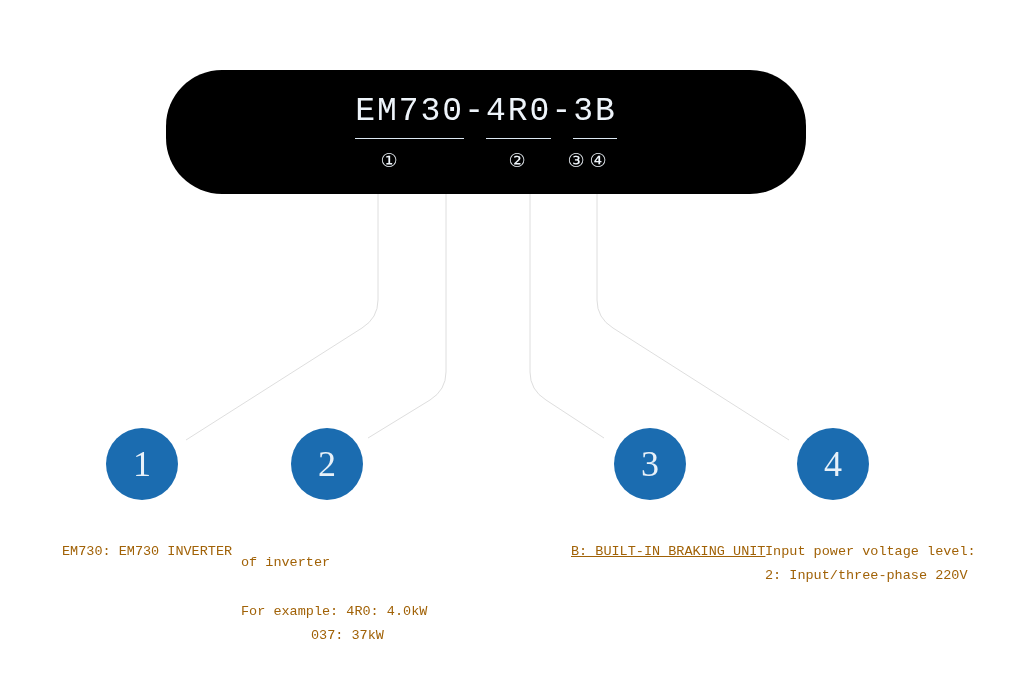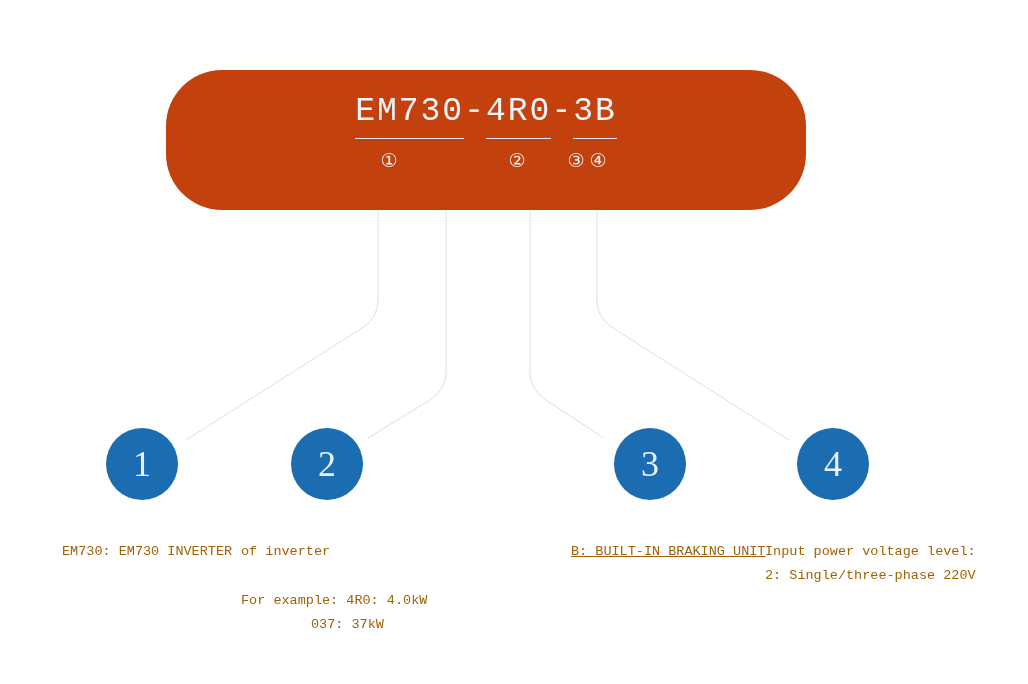--- a/index.html
+++ b/index.html
@@ -34,8 +34,8 @@
     left: 166px;
     top: 70px;
     width: 640px;
-    height: 140px;
-    background: #c2410c;
+    height: 124px;
+    background: #000000;
     border-radius: 56px;
   }
   #model-line {

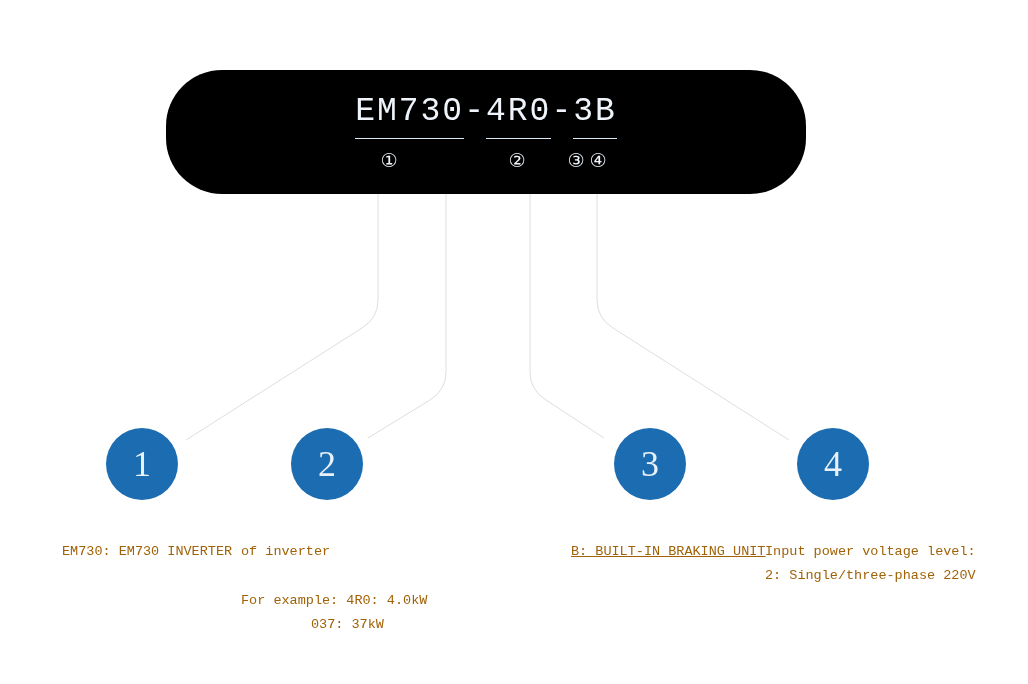--- a/index.html
+++ b/index.html
@@ -138,7 +138,7 @@
 
   <div id="captions-layer">
       <div class="caption" style="left: 62px; top: 540px;"><span style="display: block;">EM730: EM730 INVERTER</span></div>
-      <div class="caption" style="left: 241px; top: 540px;"><span style="display: block;">of inverter</span><span style="display: block; margin-top: 25px;">For example: 4R0: 4.0kW</span><span class="indent">037: 37kW</span></div>
+      <div class="caption" style="left: 241px; top: 540px;"><span style="display: block; margin-top: 11px;">of inverter</span><span style="display: block; margin-top: 25px;">For example: 4R0: 4.0kW</span><span class="indent">037: 37kW</span></div>
       <div class="caption" style="left: 571px; top: 540px;"><span style="display: block; text-decoration: underline;">B: BUILT-IN BRAKING UNIT</span></div>
       <div class="caption" style="left: 765px; top: 540px;"><span style="display: block;">Input power voltage level:</span><span style="display: block;">2: Single/three-phase 220V</span></div>
     </div>

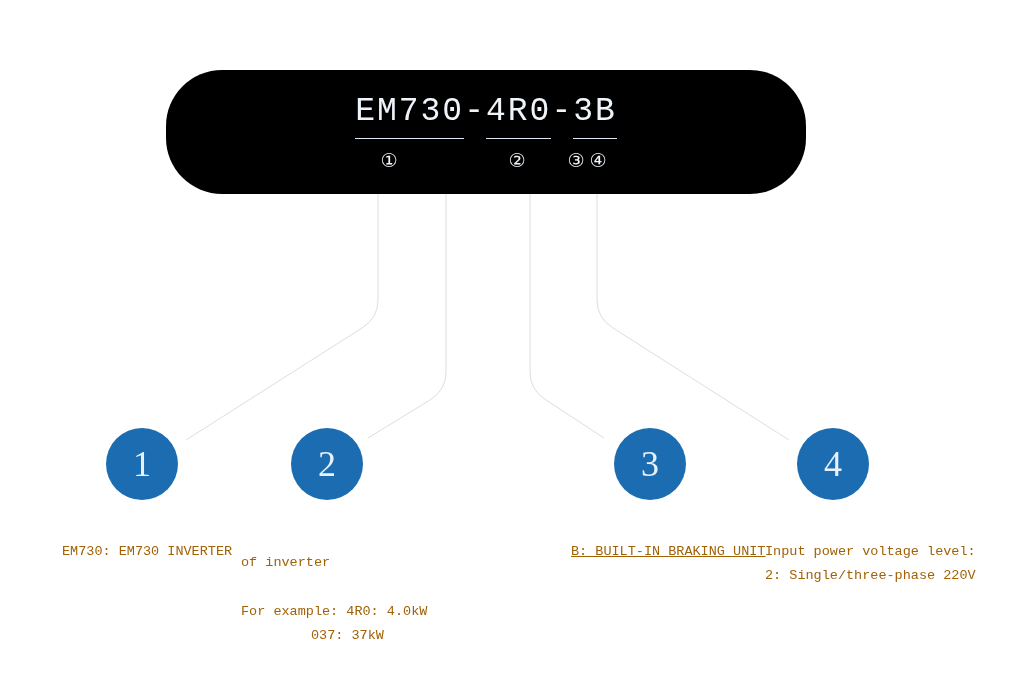--- a/index.html
+++ b/index.html
@@ -140,7 +140,7 @@
       <div class="caption" style="left: 62px; top: 540px;"><span style="display: block;">EM730: EM730 INVERTER</span></div>
       <div class="caption" style="left: 241px; top: 540px;"><span style="display: block; margin-top: 11px;">of inverter</span><span style="display: block; margin-top: 25px;">For example: 4R0: 4.0kW</span><span class="indent">037: 37kW</span></div>
       <div class="caption" style="left: 571px; top: 540px;"><span style="display: block; text-decoration: underline;">B: BUILT-IN BRAKING UNIT</span></div>
-      <div class="caption" style="left: 765px; top: 540px;"><span style="display: block;">Input power voltage level:</span><span style="display: block;">2: Single/three-phase 220V</span></div>
+      <div class="caption" style="left: 765px; top: 540px;"><span style="display: block;">Input power voltage level:</span><span style="display: block;">2: Input/three-phase 220V</span></div>
     </div>
 
 </div>

